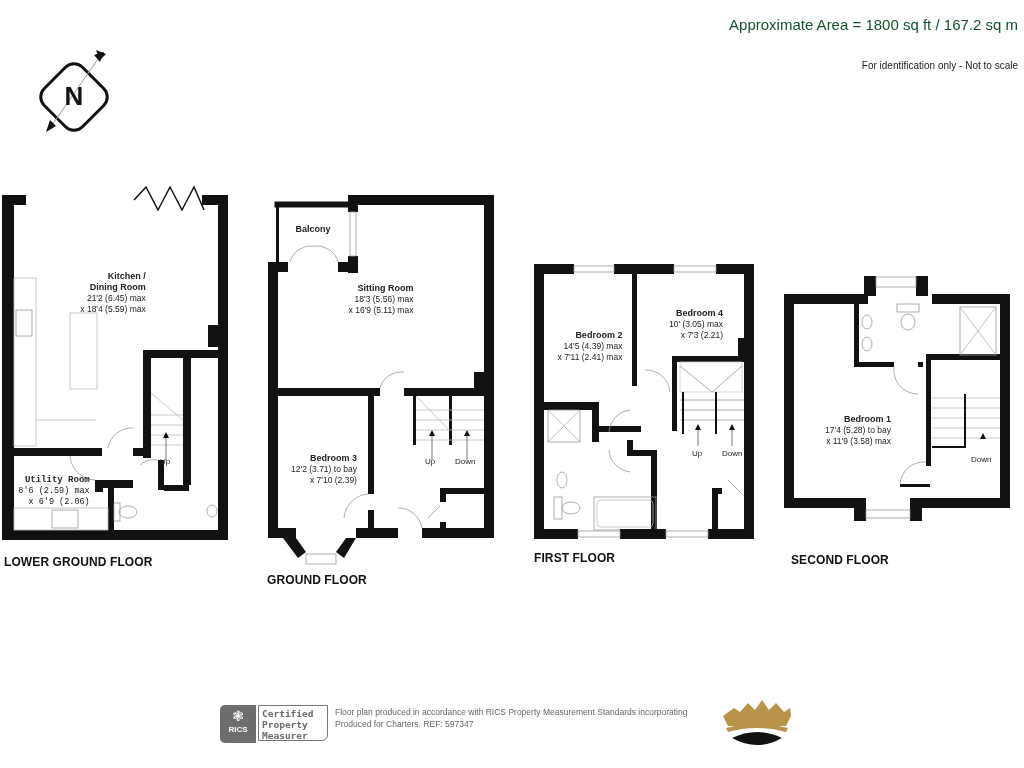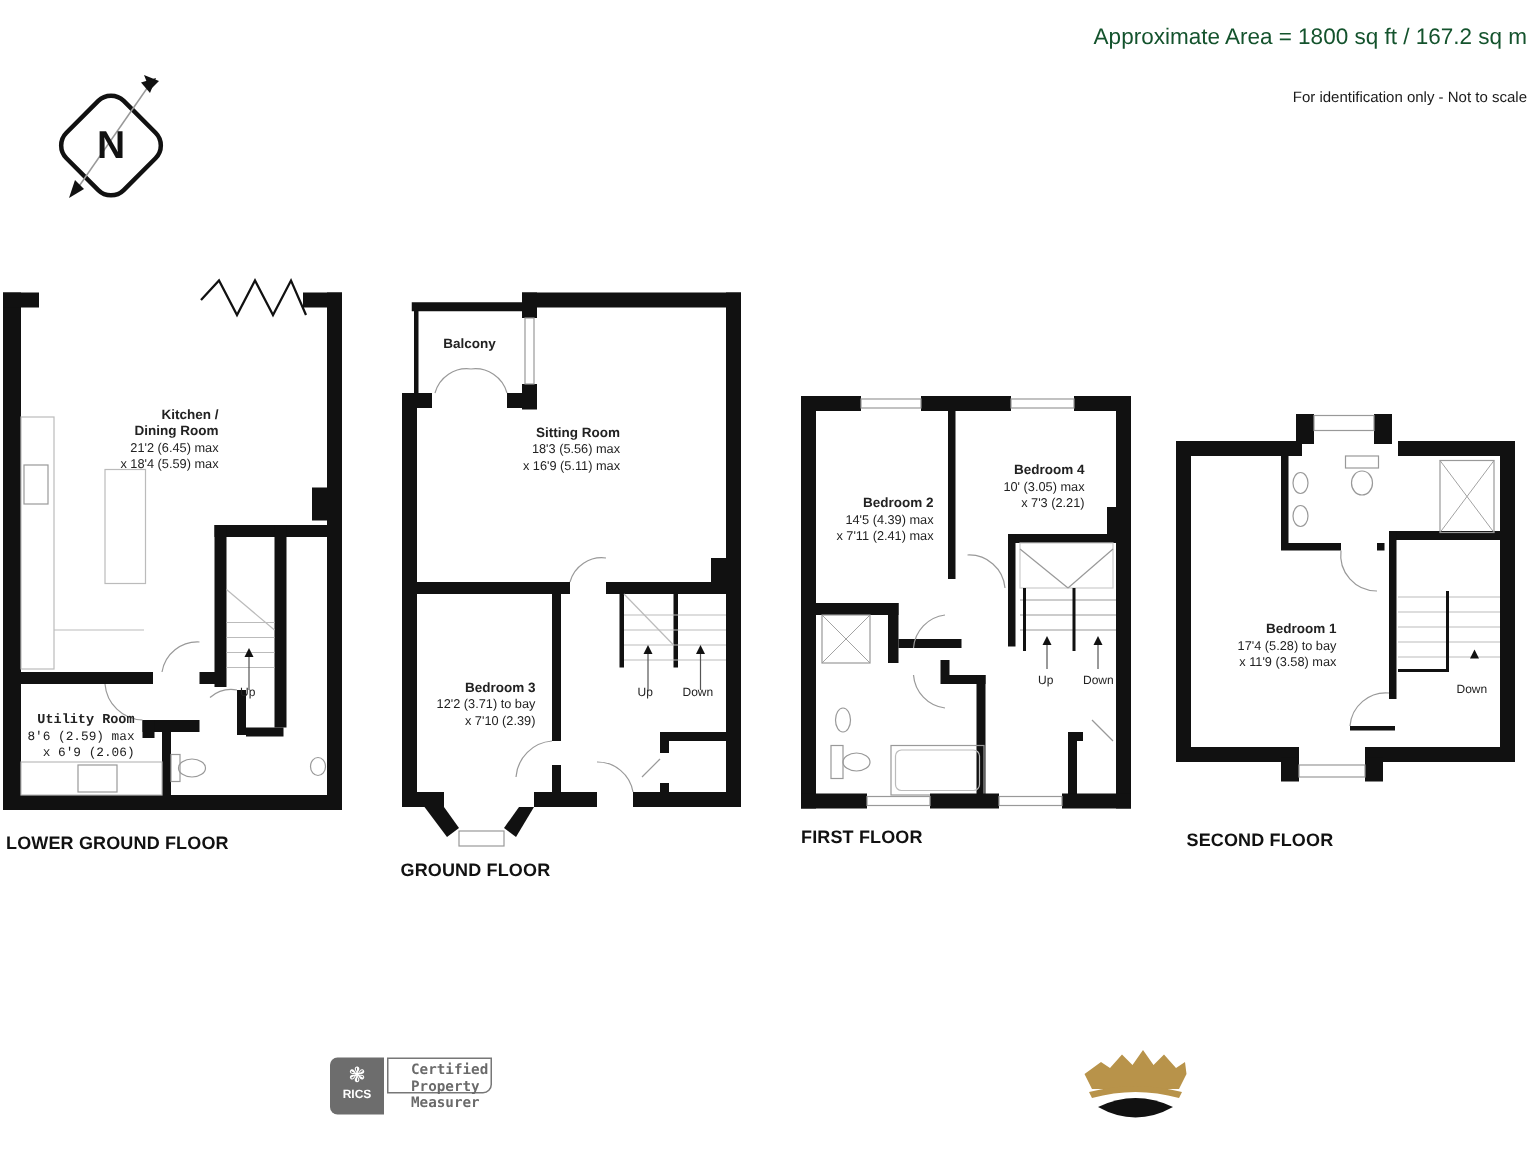--- a/index.html
+++ b/index.html
@@ -16,7 +16,7 @@
   .rics { left: 220px; top: 705px; width: 110px; height: 38px; }
   .rics-left { position: absolute; left: 0; top: 0; width: 36px; height: 38px; background: #6d6d6d; border-radius: 5px 0 0 5px; color: #fff; font-size: 8px; font-weight: bold; text-align: center; }
   .rics-left .mark { display: block; font-size: 14px; line-height: 18px; margin-top: 2px; }
-  .rics-right { position: absolute; left: 38px; top: 0; width: 70px; height: 24px; border: 1px solid #777; border-radius: 0 0 6px 0; color: #6a6a6a; font-size: 9.5px; font-weight: bold; line-height: 11px; padding-left: 15px; box-sizing: border-box; padding-top: 2px; font-family: "DejaVu Sans Mono", monospace; }
+  .rics-right { position: absolute; left: 38px; top: 0; width: 70px; height: 36px; border: 1px solid #777; border-radius: 0 0 6px 0; color: #6a6a6a; font-size: 9.5px; font-weight: bold; line-height: 11px; padding-left: 3px; box-sizing: border-box; padding-top: 2px; font-family: "DejaVu Sans Mono", monospace; }
 </style>
 </head>
 <body>

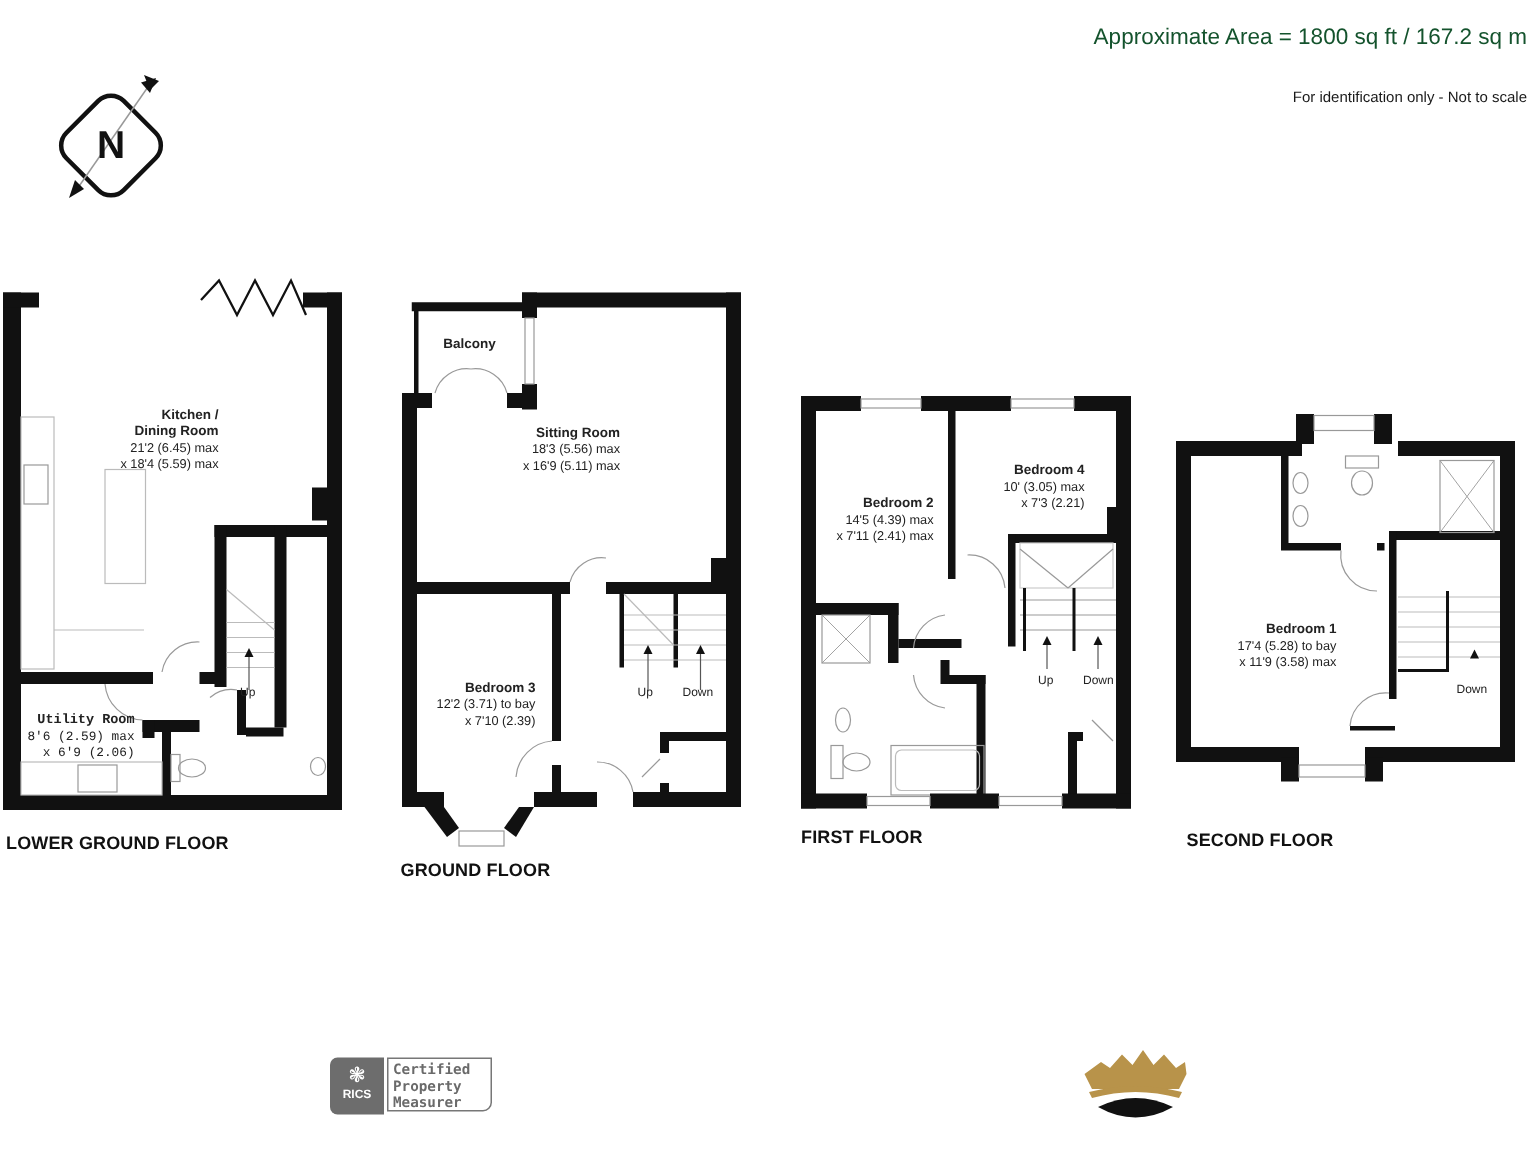--- a/index.html
+++ b/index.html
@@ -321,6 +321,7 @@
 </div>
 
 <div class="abs footer-text">
+  <div>Floor plan produced in accordance with RICS Property Measurement Standards incorporating</div>
 </div>
 
 </body></html>

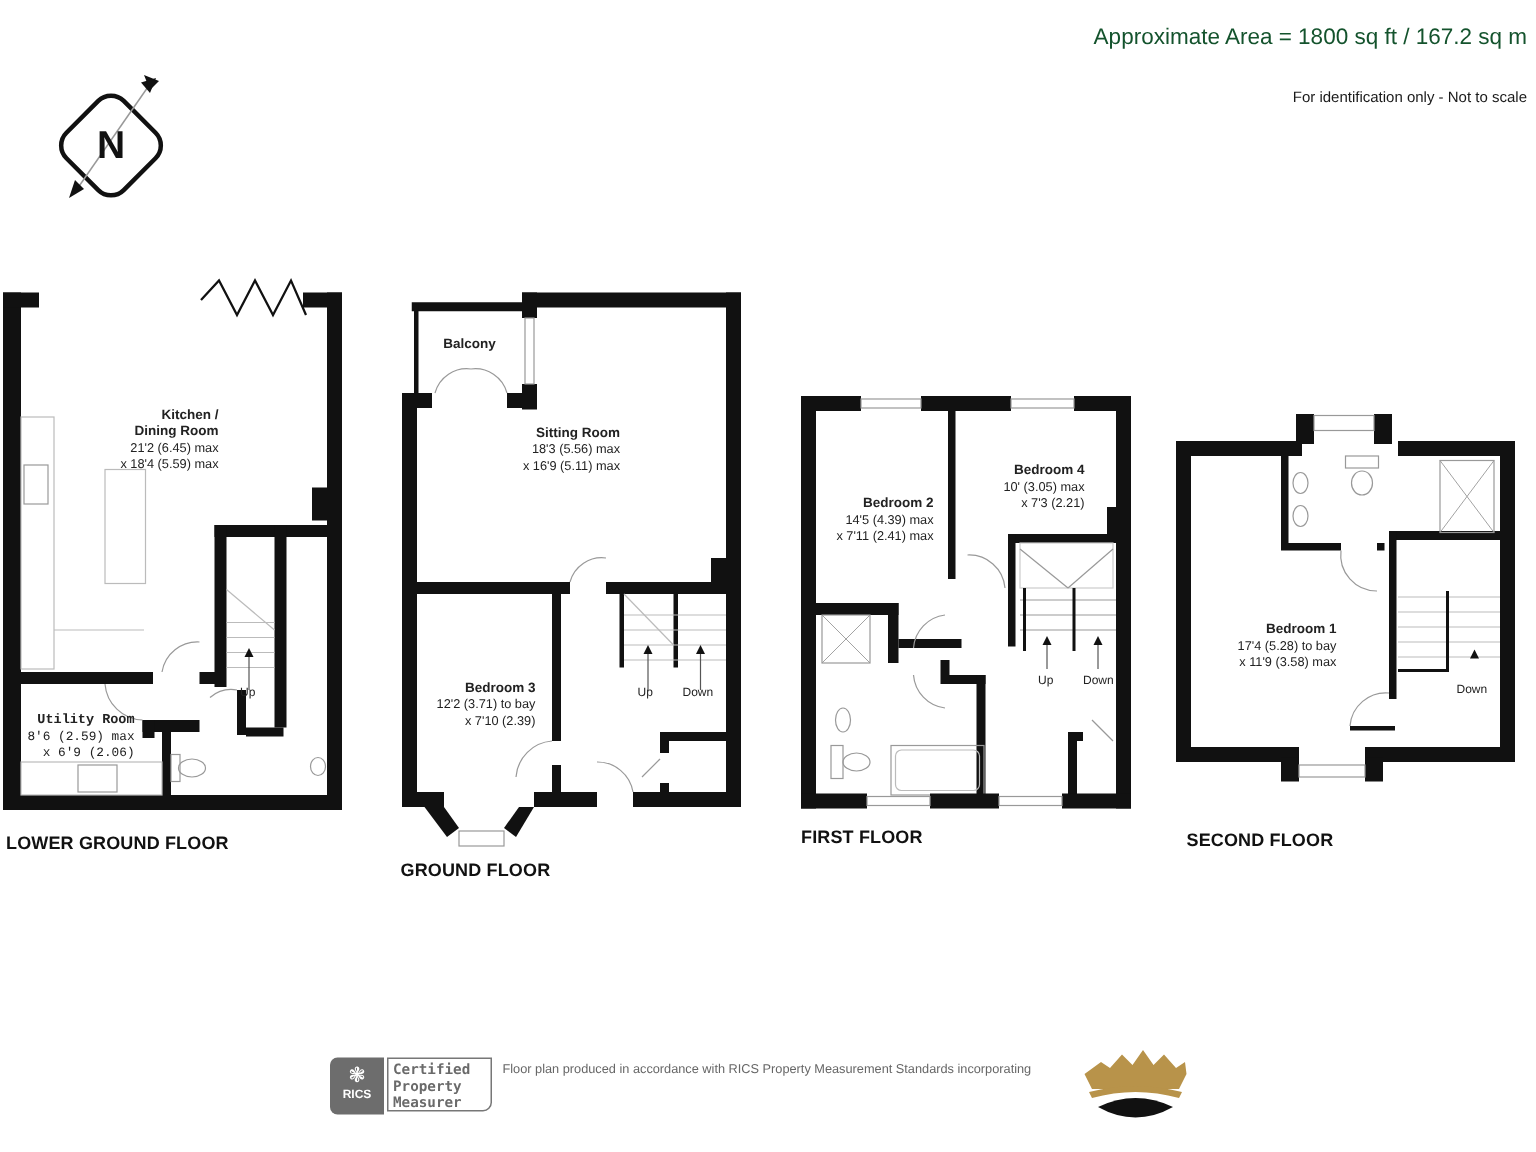--- a/index.html
+++ b/index.html
@@ -322,6 +322,7 @@
 
 <div class="abs footer-text">
   <div>Floor plan produced in accordance with RICS Property Measurement Standards incorporating</div>
+  <div>Produced for Charters.   REF: 597347</div>
 </div>
 
 </body></html>

